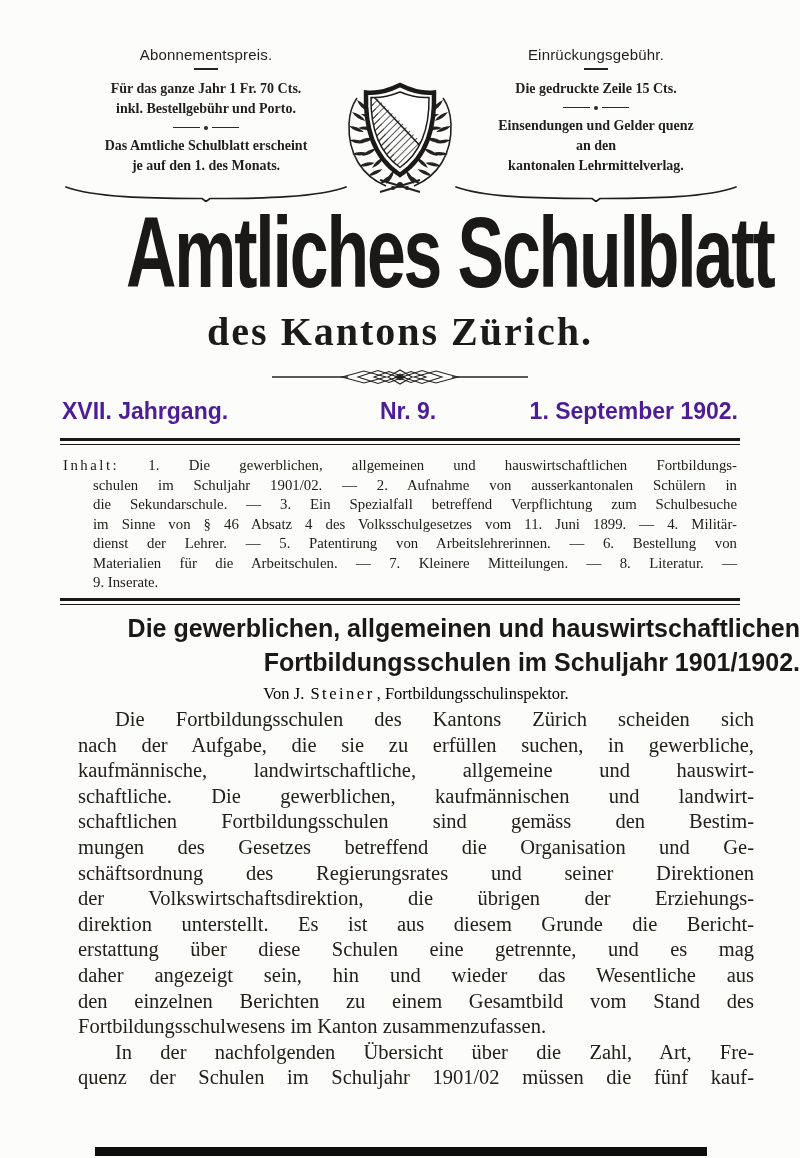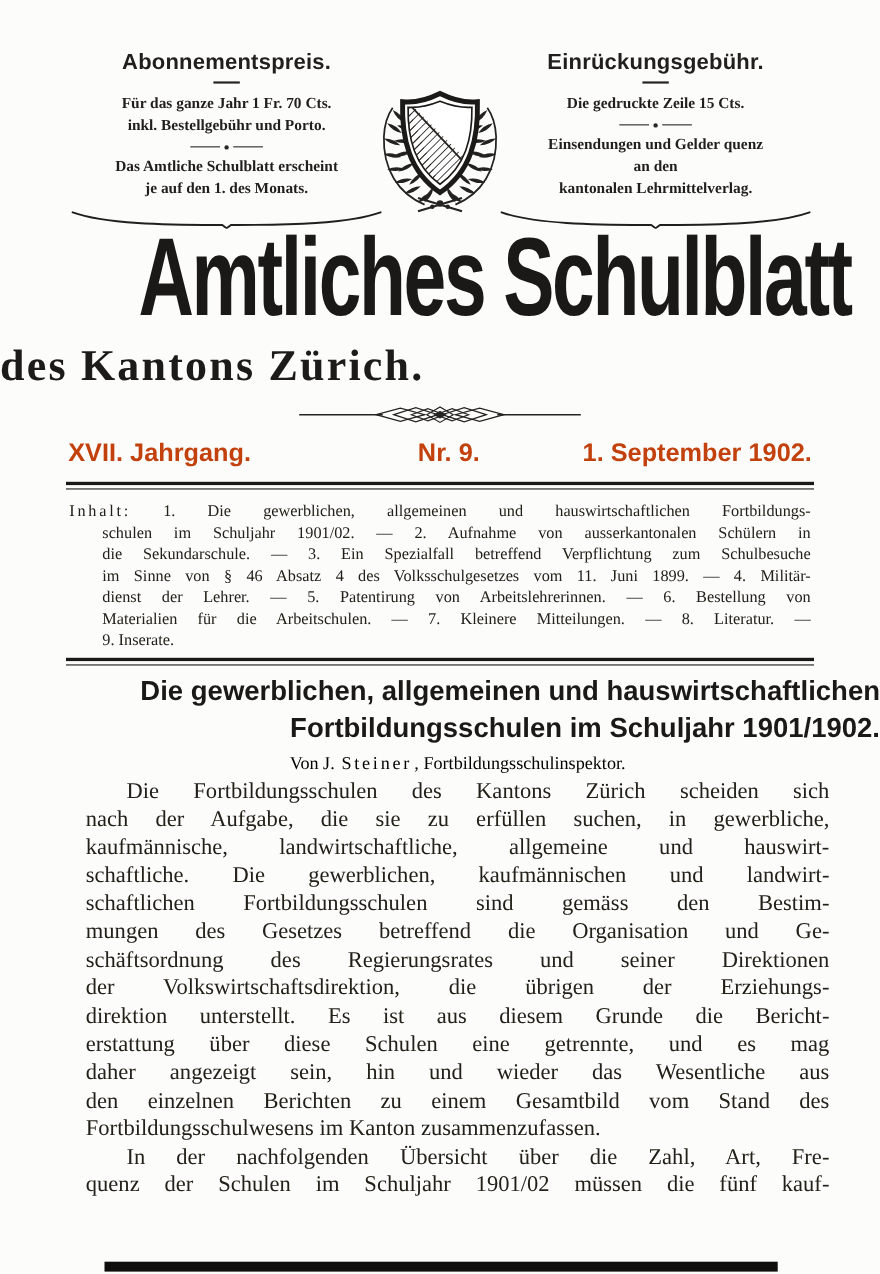--- a/index.html
+++ b/index.html
@@ -13,7 +13,7 @@
   .mast-col { position:absolute; top:46px; text-align:center; }
   .mast-col.left  { left:58px;  width:296px; }
   .mast-col.right { left:448px; width:296px; }
-  .mast-title { font-family:"Liberation Sans", sans-serif; font-weight:bold; font-size:20px; letter-spacing:0.2px; }
+  .mast-title { font-family:"Liberation Sans", sans-serif; font-weight:normal; font-size:15px; letter-spacing:0.2px; }
   .mini-rule { width:24px; height:1.5px; background:#262422; margin:5px auto 9px; }
   .mast-line { font-weight:bold; font-size:14px; line-height:20px; }
   .mini-divider { display:flex; align-items:center; justify-content:center; gap:4px; margin:7px 0 6px; }

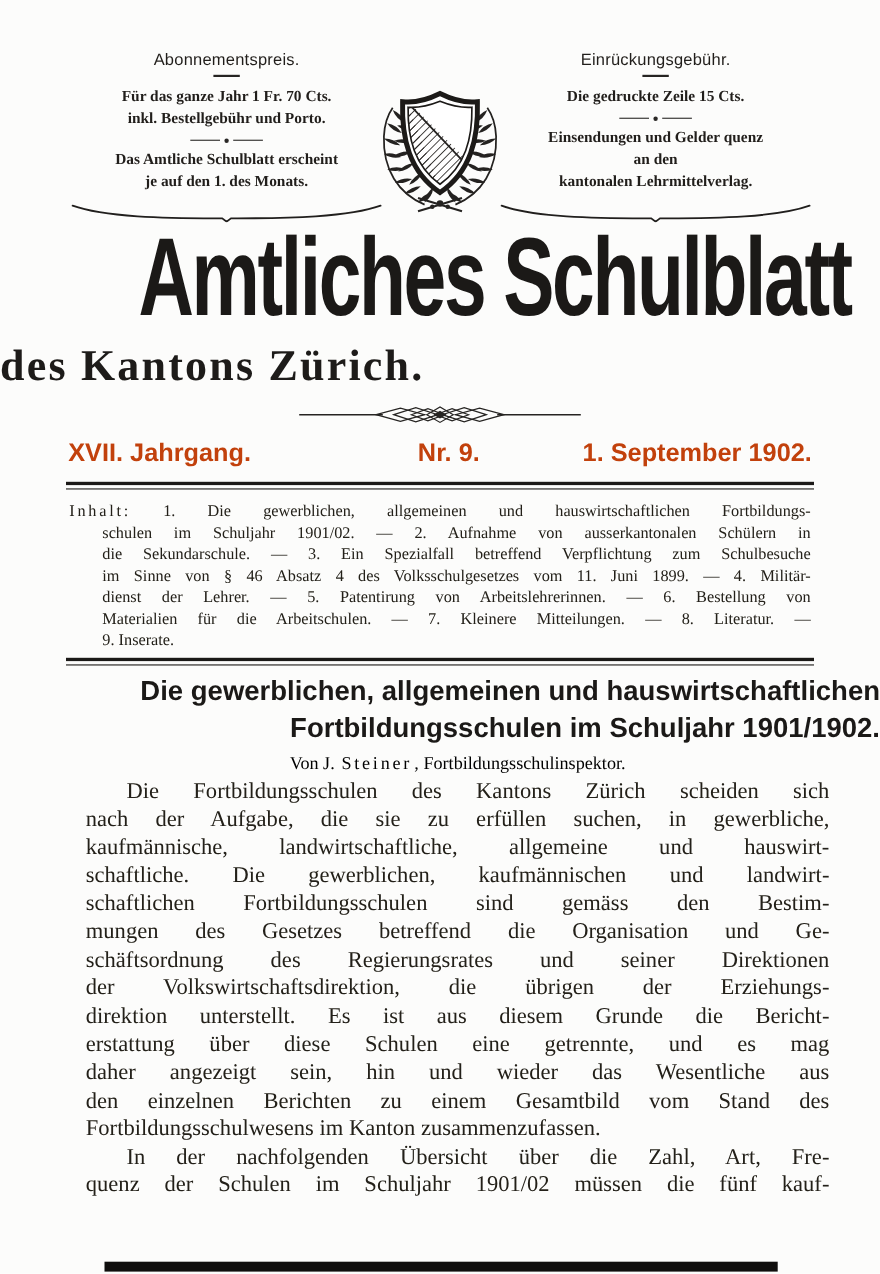--- a/index.html
+++ b/index.html
@@ -28,7 +28,7 @@
     font-size:97px; letter-spacing:-3px; white-space:nowrap;
     transform:scale(0.72,1.04); transform-origin:center top; color:#1b1917;
   }
-  .sub-title { position:absolute; top:308px; left:0; width:800px; text-align:left;
+  .sub-title { position:absolute; top:308px; left:0; width:800px; text-align:center;
     font-weight:bold; font-size:40px; letter-spacing:2px; color:#1d1b19; }
   .ornament { position:absolute; top:366px; left:270px; }
   

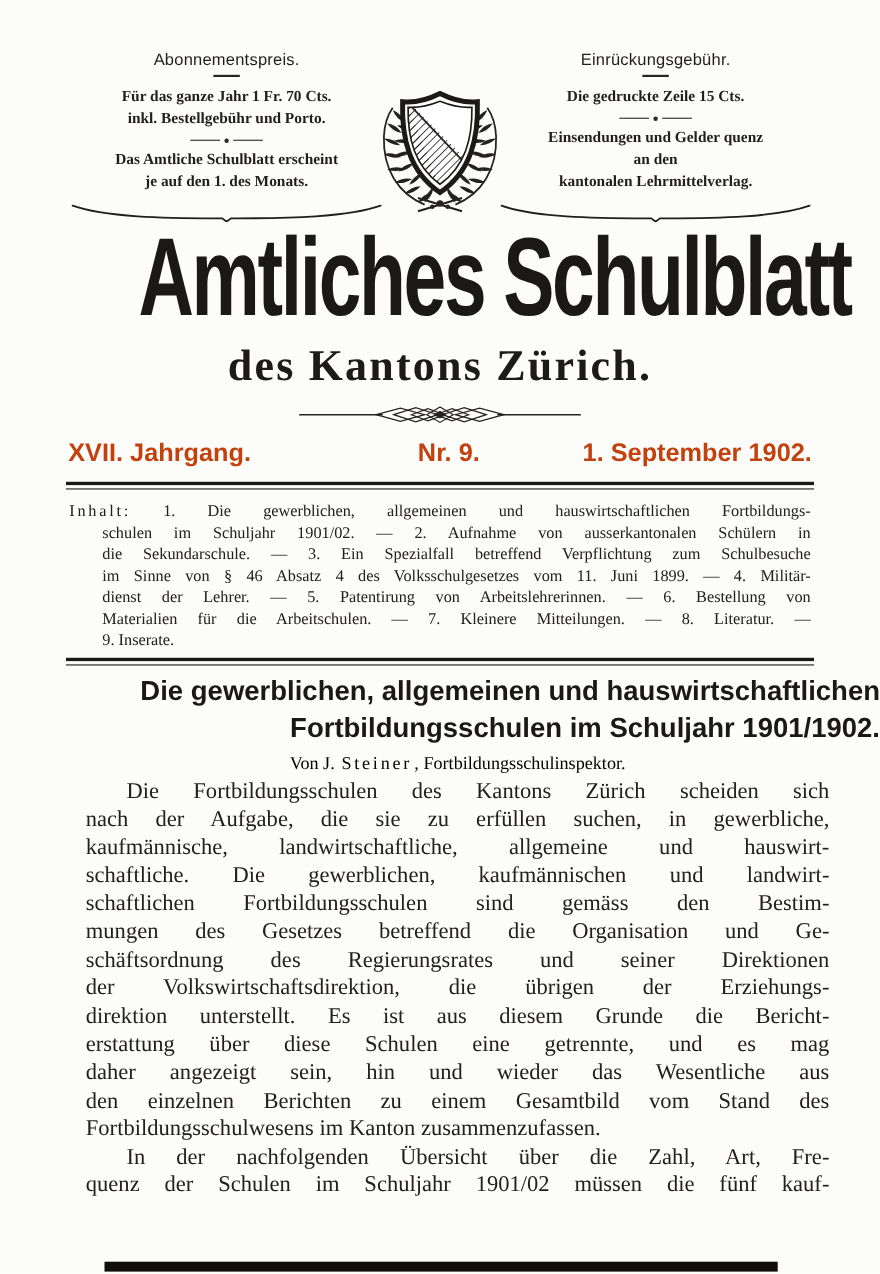--- a/index.html
+++ b/index.html
@@ -33,7 +33,7 @@
   .ornament { position:absolute; top:366px; left:270px; }
   
   .issue-line { position:absolute; top:398px; left:62px; width:676px; display:flex; align-items:baseline;
-    font-family:"Liberation Sans", sans-serif; font-weight:bold; font-size:23px; color:#c2410c; }
+    font-family:"Liberation Sans", sans-serif; font-weight:bold; font-size:23px; color:#4c1d95; }
   .issue-line .vol { flex:1; text-align:left; }
   .issue-line .num { flex:0 0 auto; text-align:left; transform:translateX(8px); }
   .issue-line .date { flex:1; text-align:right; }

